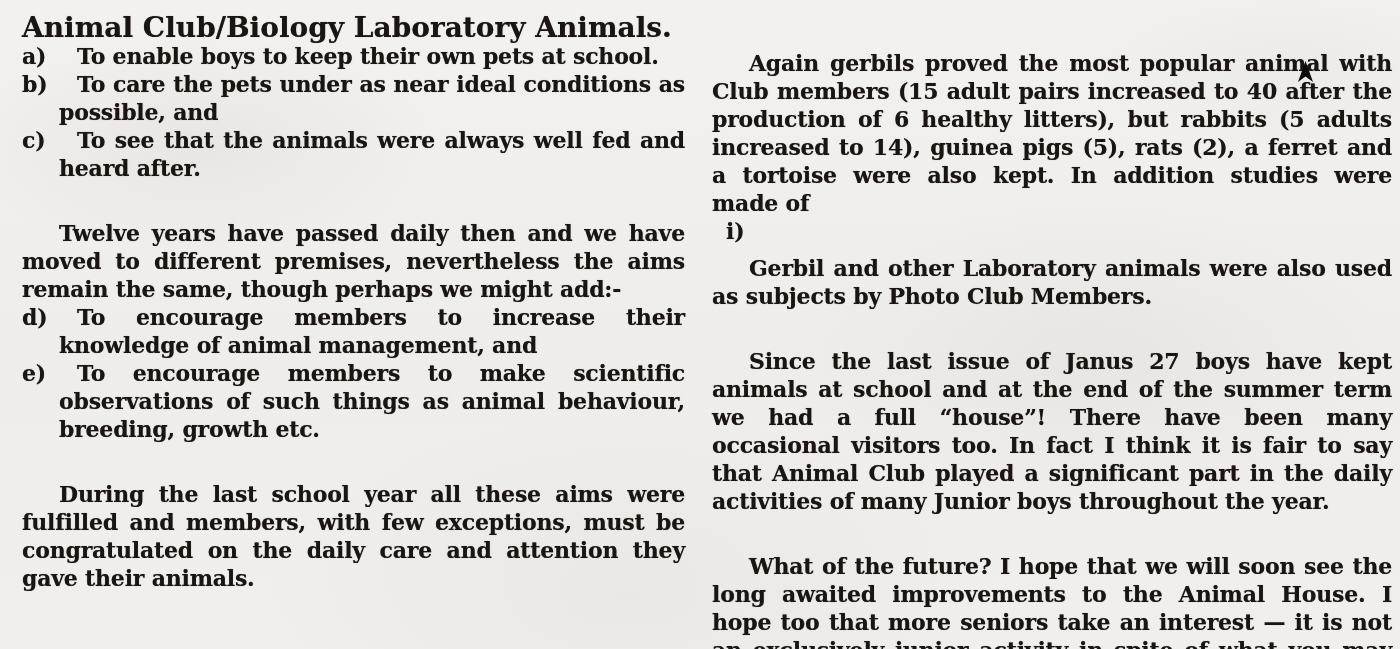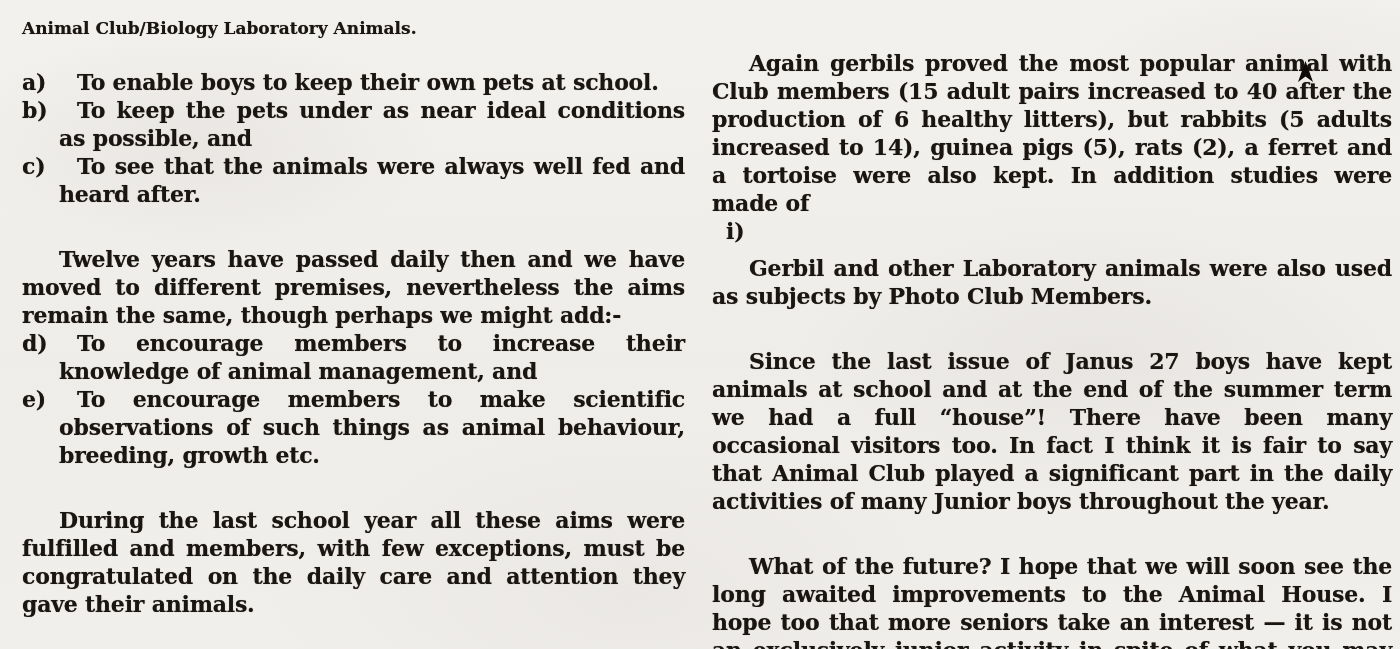--- a/index.html
+++ b/index.html
@@ -30,10 +30,9 @@
   #left-col  { left: 22px;  top: 14px; width: 663px; }
   #right-col { left: 712px; top: 12px; width: 680px; }
   .title {
-    font-size: 17px;
+    font-size: 28px;
     font-weight: 700;
     text-align: left;
-    margin-bottom: 26px;
     letter-spacing: 0;
   }
   .para { text-indent: 37px; margin-top: 37px; }

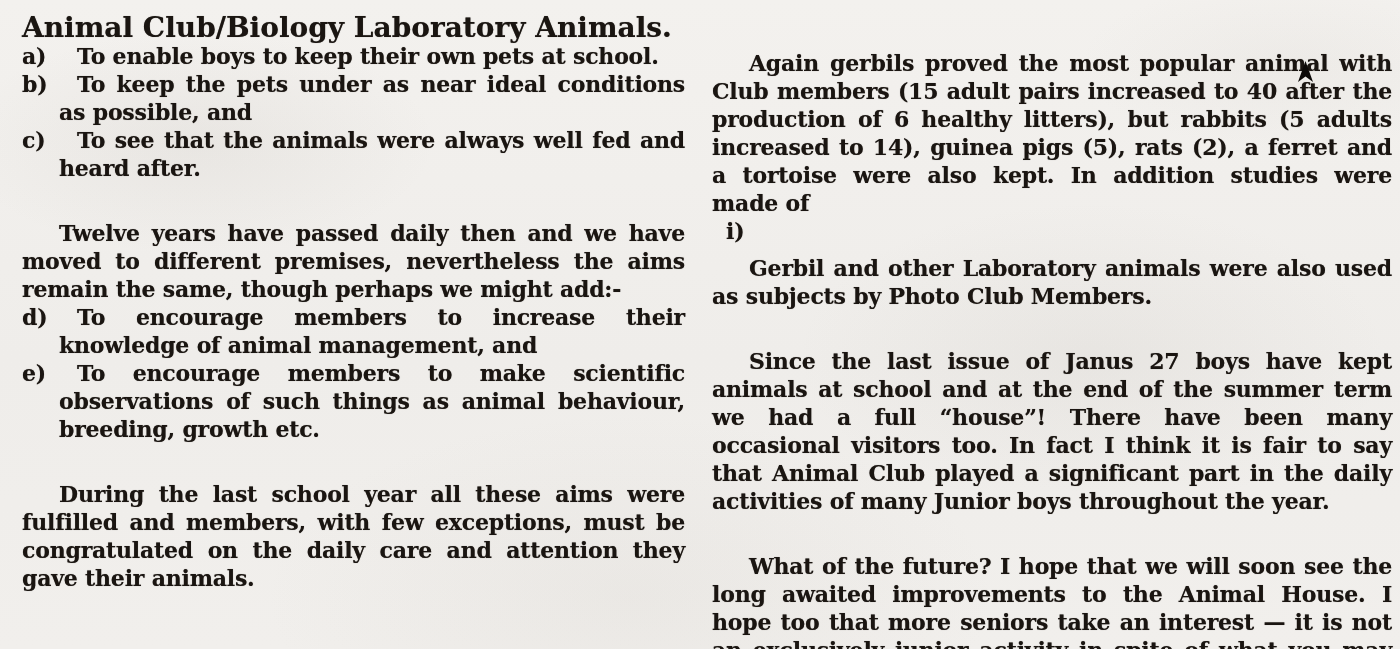--- a/index.html
+++ b/index.html
@@ -61,7 +61,7 @@
   </div>
   <div class="item">
     <span class="lbl">b)</span>
-    <span>To keep the pets under as near ideal conditions as possible, and</span>
+    <span>To care the pets under as near ideal conditions as possible, and</span>
   </div>
   <div class="item">
     <span class="lbl">c)</span>

